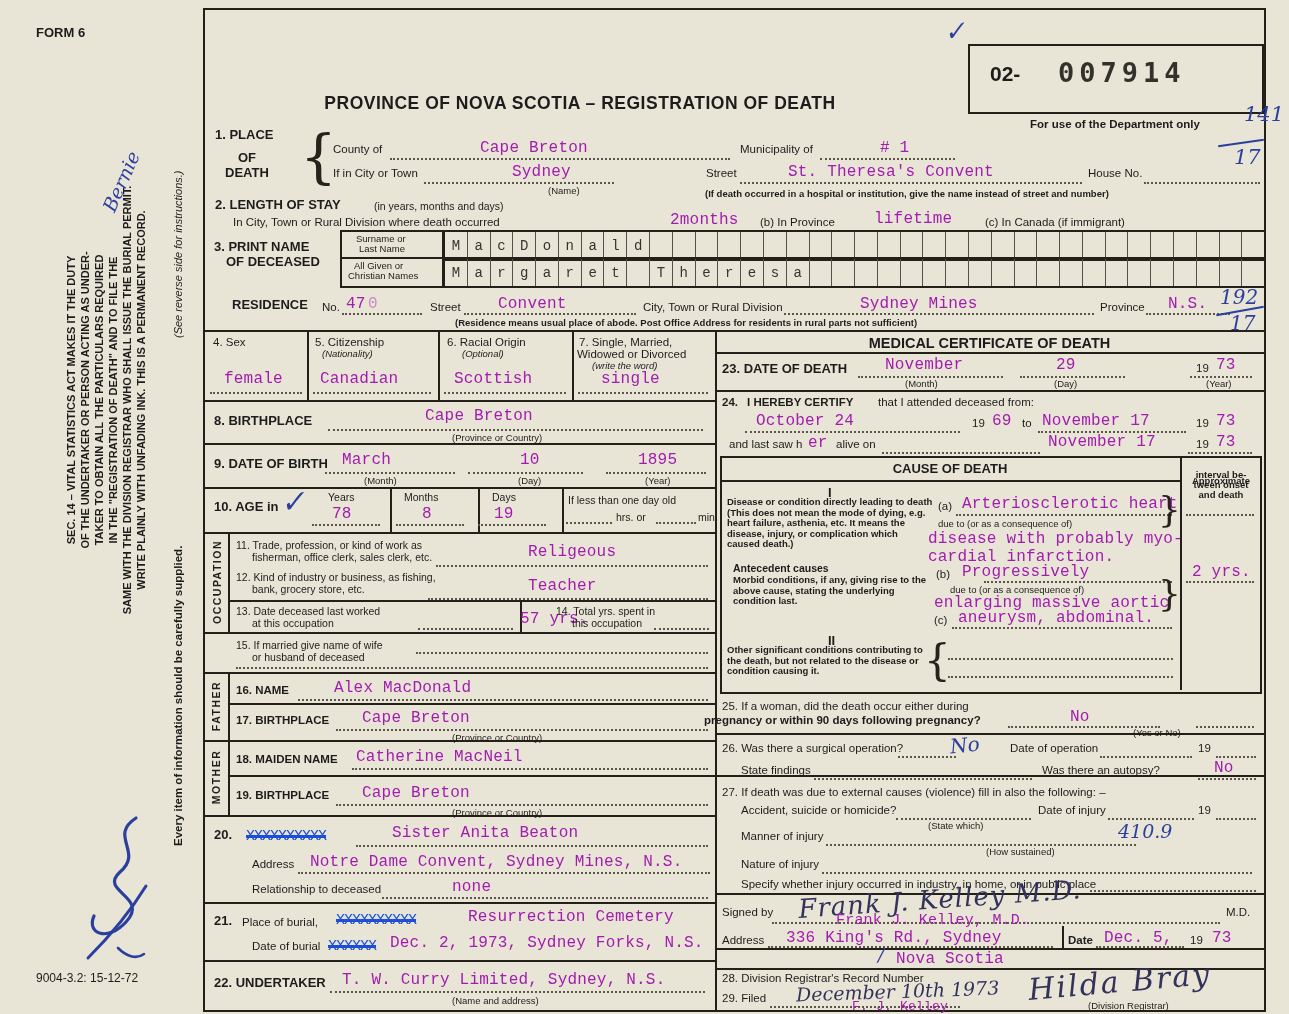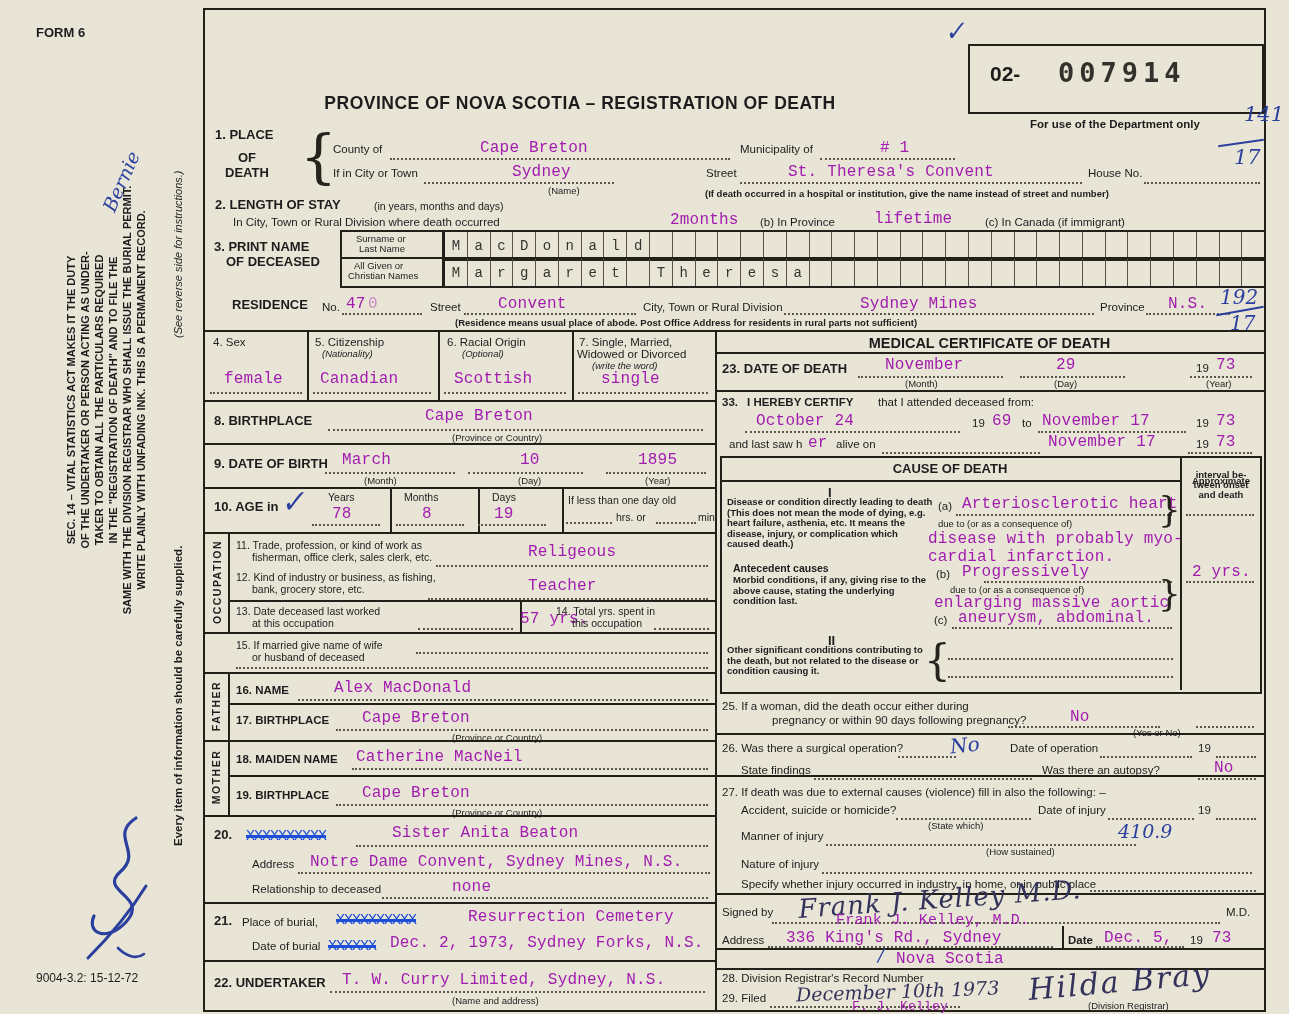--- a/index.html
+++ b/index.html
@@ -388,7 +388,7 @@
   <div class="dl" style="left:1190px;top:376px;width:62px;"></div>
   <span class="t s9" style="left:1206px;top:379px;">(Year)</span>
 
-  <span class="t b s11" style="left:722px;top:396px;">33.</span>
+  <span class="t b s11" style="left:722px;top:396px;">24.</span>
   <span class="t b s11" style="left:747px;top:396px;">I HEREBY CERTIFY</span>
   <span class="t s11" style="left:878px;top:396px;">that I attended deceased from:</span>
   <span class="ty ty16" style="left:756px;top:412px;">October 24</span>

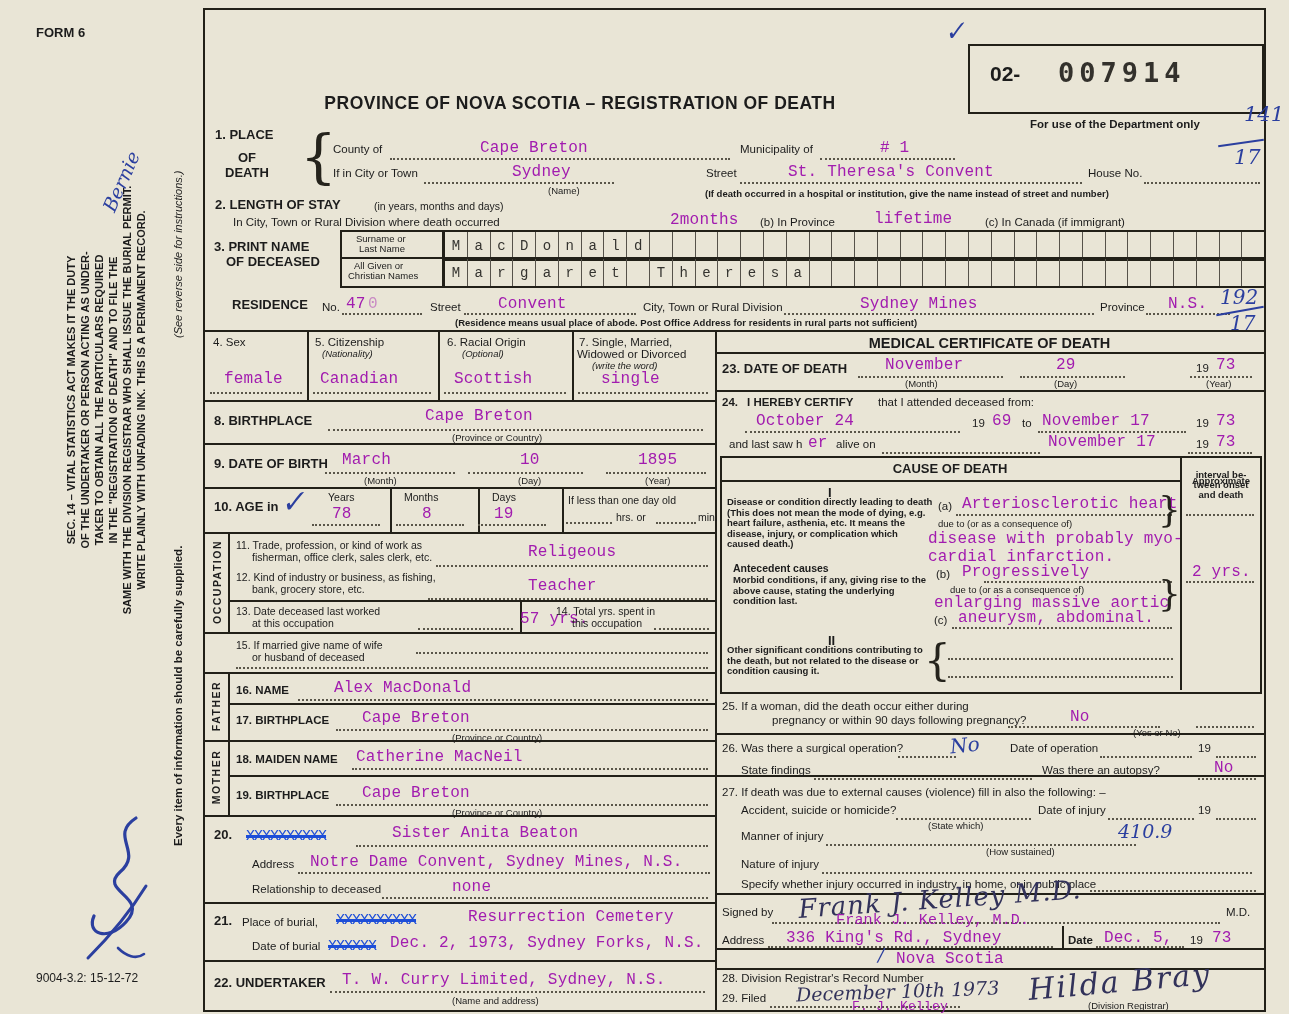--- a/index.html
+++ b/index.html
@@ -444,7 +444,7 @@
   <div class="dl" style="left:948px;top:676px;width:225px;"></div>
 
   <span class="t s11" style="left:722px;top:700px;">25. If a woman, did the death occur either during</span>
-  <span class="t s11" style="left:772px;top:714px;">pregnancy or within 90 days following pregnancy?</span>
+  <span class="t s11" style="left:704px;top:714px;font-weight:bold;">pregnancy or within 90 days following pregnancy?</span>
   <span class="ty ty16" style="left:1070px;top:708px;">No</span>
   <div class="dl" style="left:1008px;top:726px;width:152px;"></div>
   <span class="t s9" style="left:1133px;top:728px;">(Yes or No)</span>

